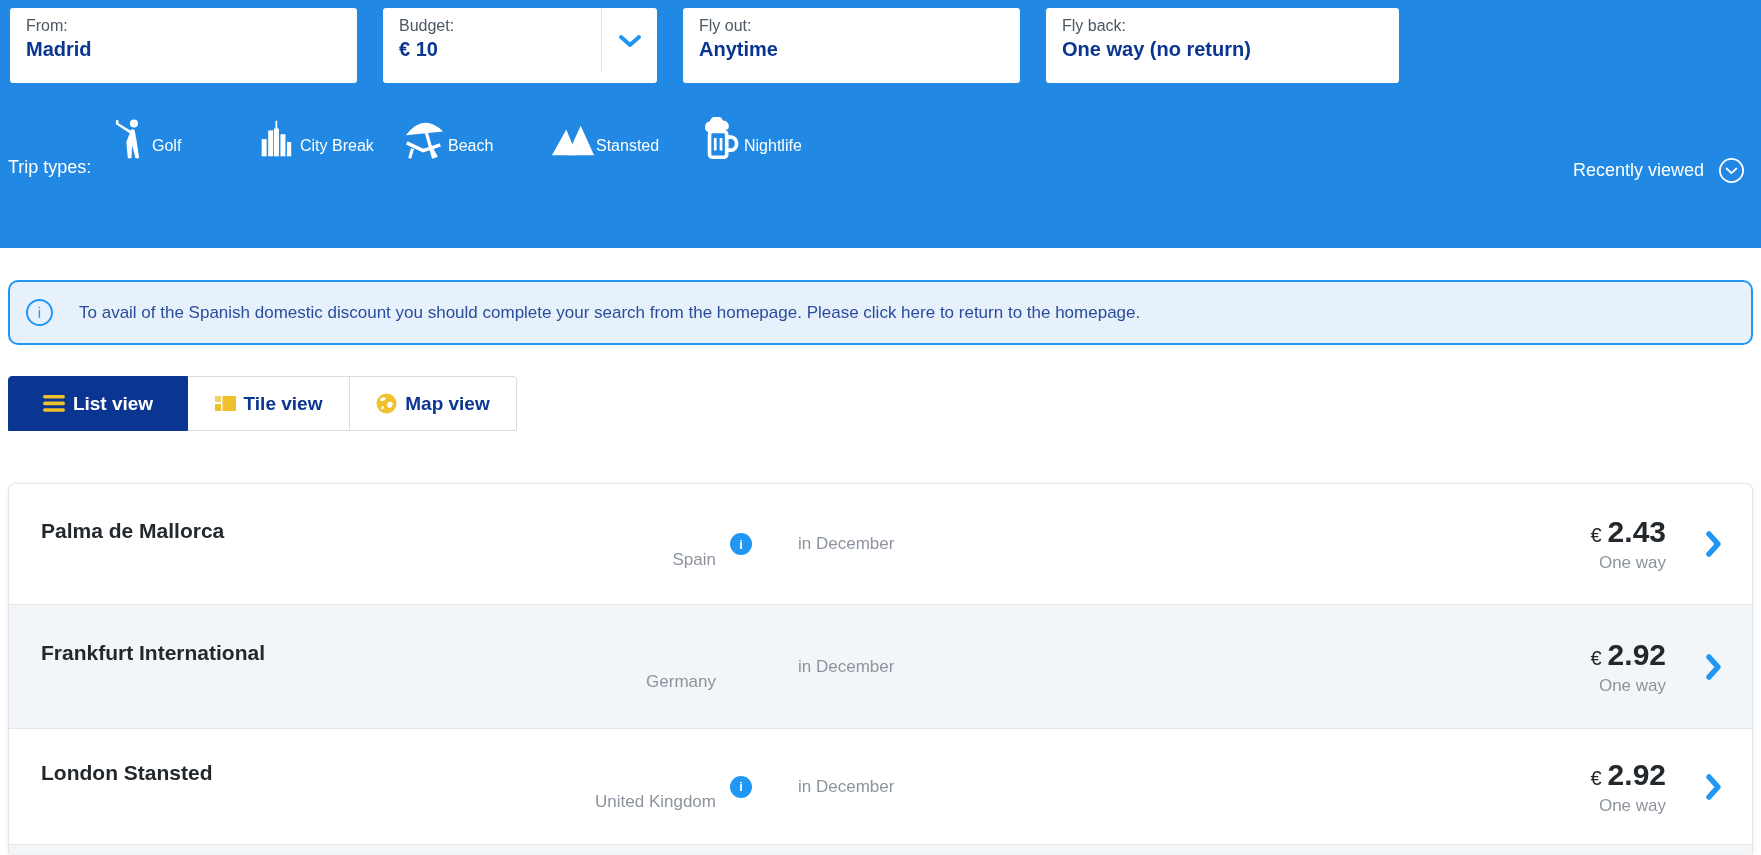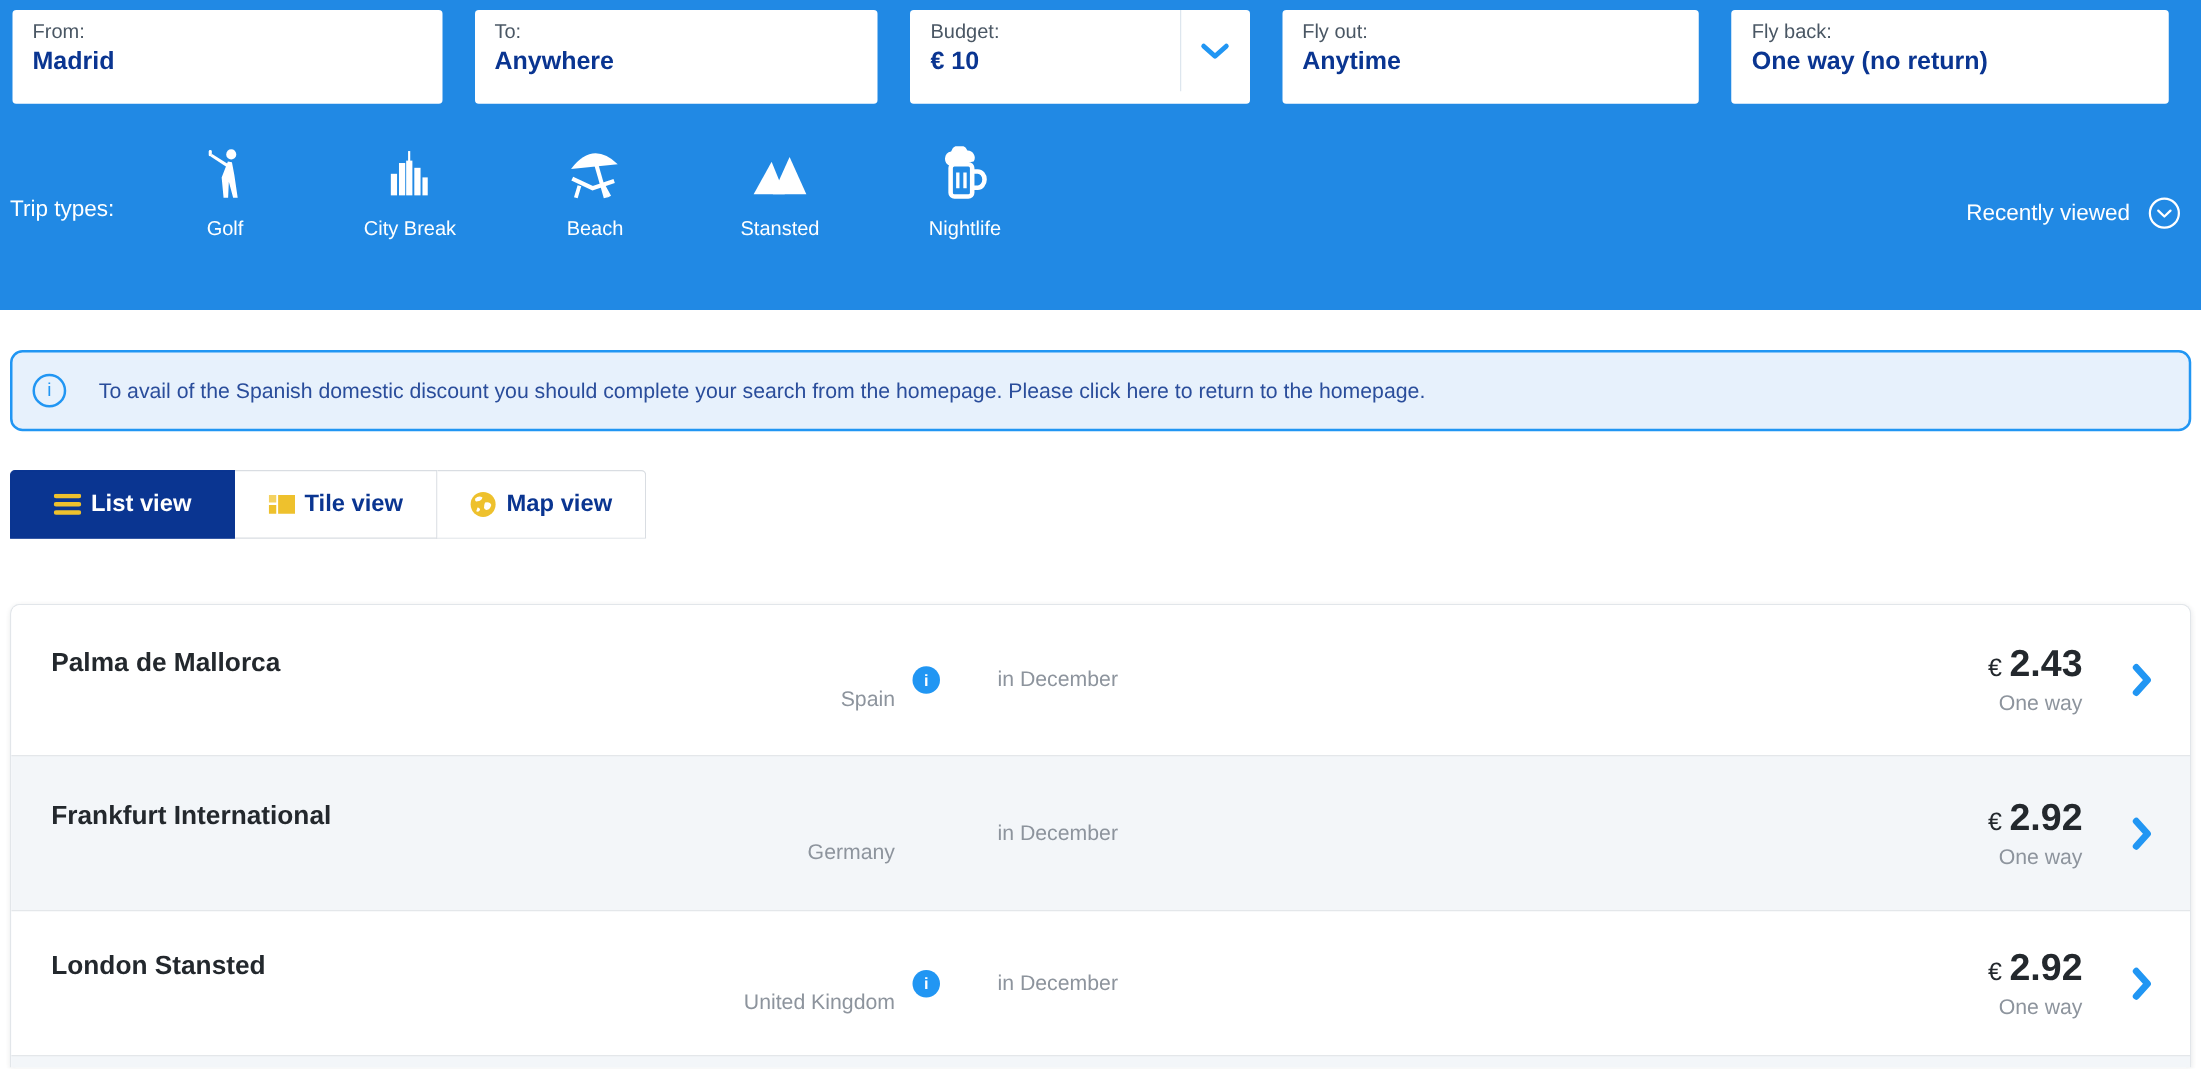--- a/index.html
+++ b/index.html
@@ -94,10 +94,6 @@
         <span class="f-label">From:</span>
         <span class="f-value">Madrid</span>
       </div>
-      <div class="field-box w2">
-        <span class="f-label">To:</span>
-        <span class="f-value">Anywhere</span>
-      </div>
       <div class="field-box w3">
         <span class="f-label">Budget:</span>
         <span class="f-value">€ 10</span>

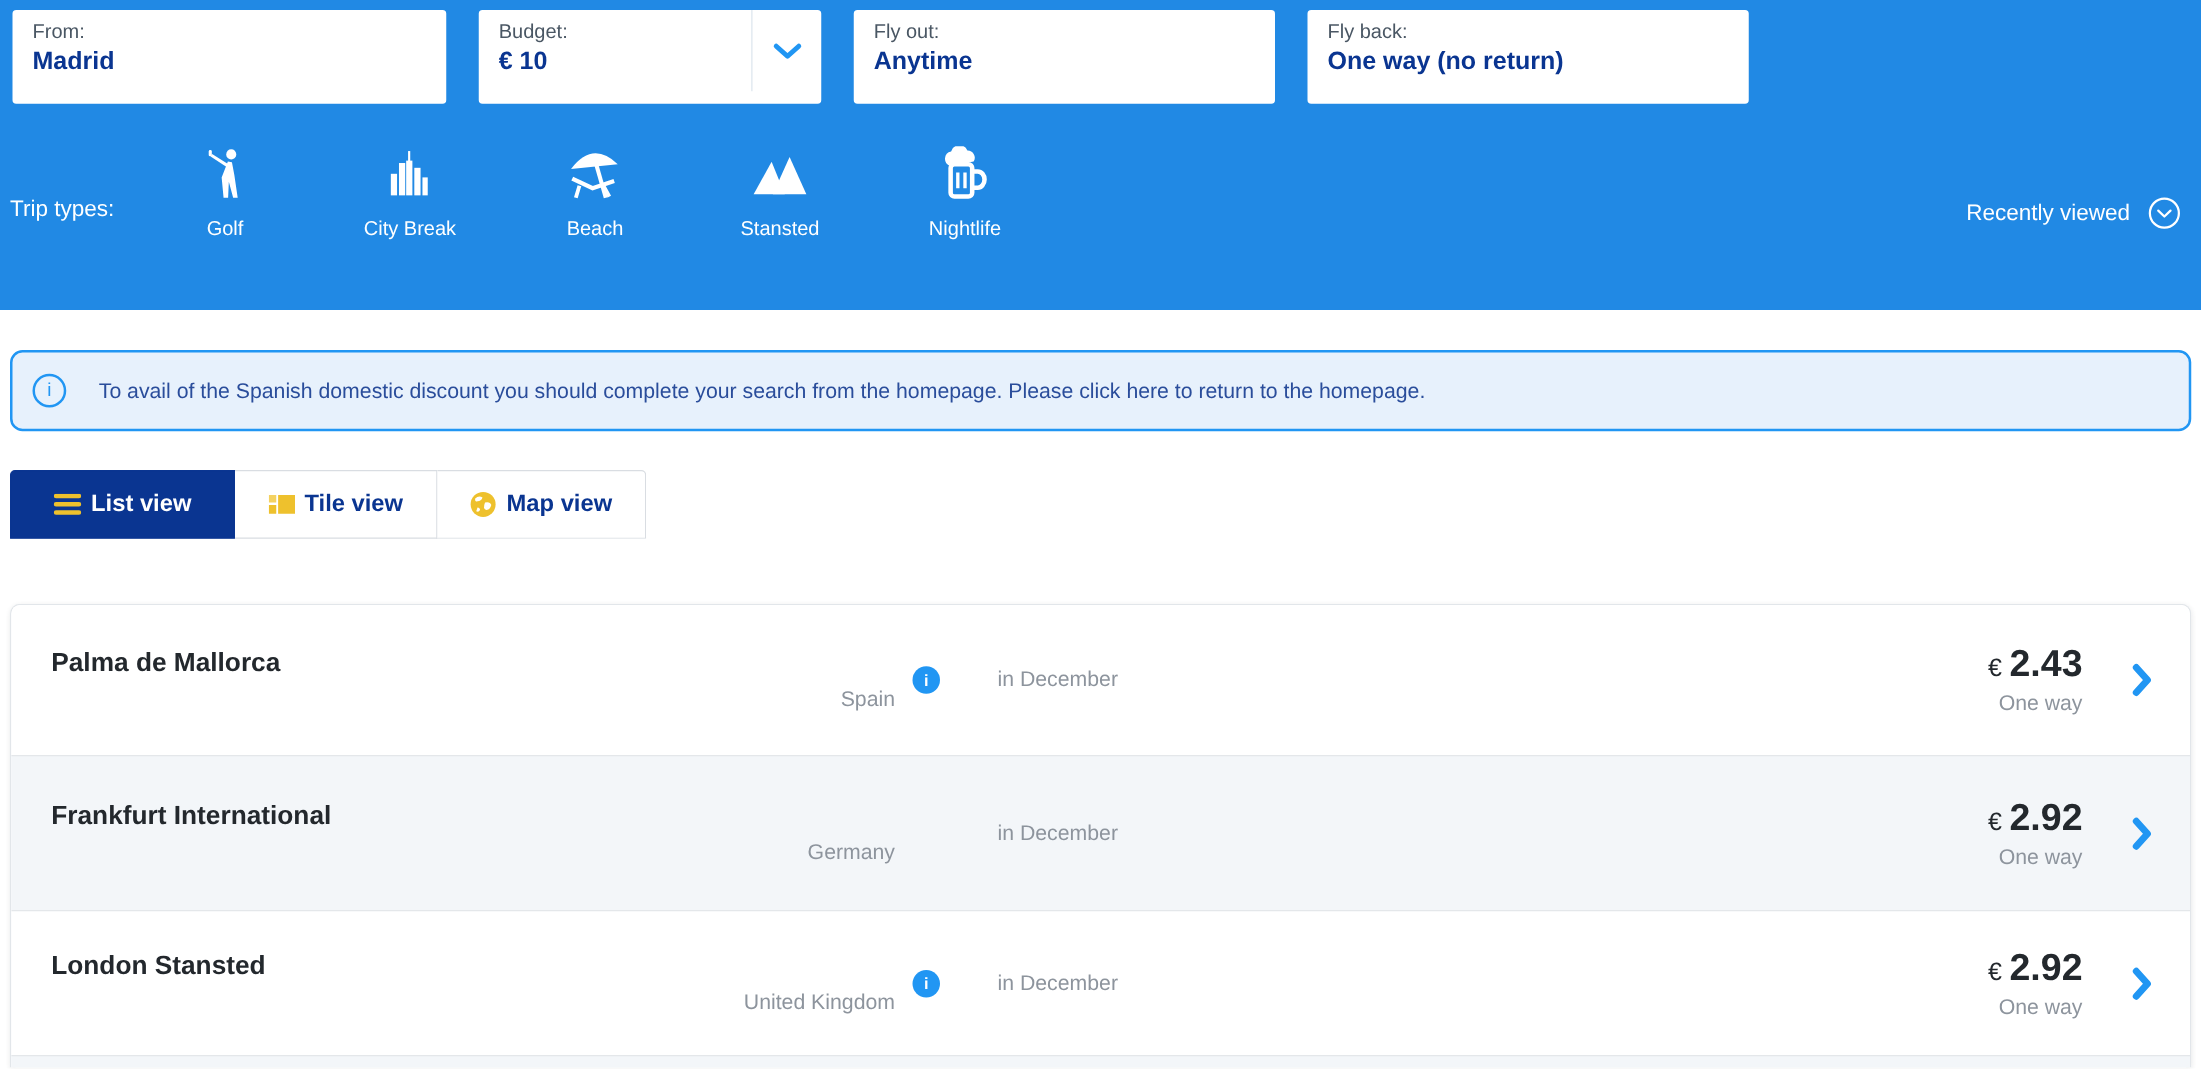--- a/index.html
+++ b/index.html
@@ -26,7 +26,7 @@
   .trip-row { position:relative; height:110px; margin-top:34px; }
   .trip-label { position:absolute; left:8px; top:40px; color:#fff; font-size:18px; }
   .trip-items { display:flex; margin-left:106px; }
-  .trip-item { width:148px; display:flex; flex-direction:column; align-items:center; cursor:pointer; }
+  .trip-item { width:148px; display:flex; flex-direction:row; align-items:center; cursor:pointer; }
   .trip-item svg { height:46px; width:46px; }
   .trip-item .t-label { color:#fff; font-size:16px; margin-top:12px; white-space:nowrap; }
   .recently { position:absolute; right:16px; top:40px; display:flex; align-items:center; cursor:pointer; }

